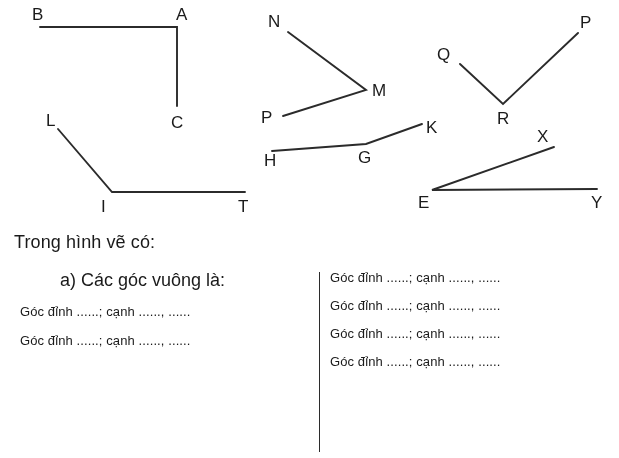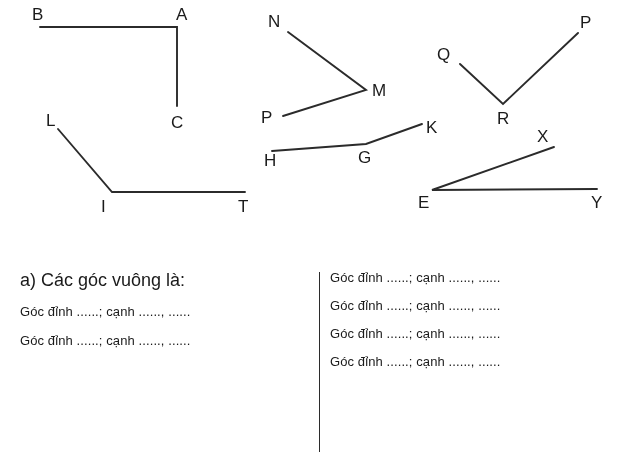--- a/index.html
+++ b/index.html
@@ -130,6 +130,7 @@
 
 <div id="text-block">
 
+  <div class="intro">Trong hình vẽ có:</div>
 
   <div class="col col-a">
     <div class="col-head">a) Các góc vuông là:</div>

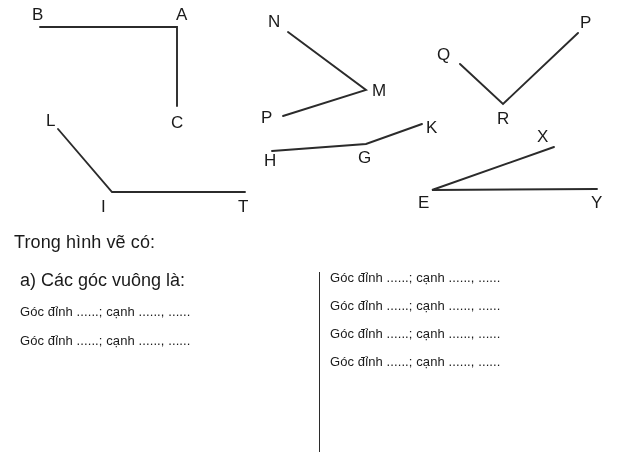--- a/index.html
+++ b/index.html
@@ -59,7 +59,7 @@
     white-space: nowrap;
     margin: 0 0 9px 0;
   }
-  .col-a .col-head { margin-bottom: 13px; }
+  .col-a .col-head { margin-bottom: 13px; margin-left: 40px; }
   .blank-line {
     font-size: 13px;
     white-space: nowrap;

